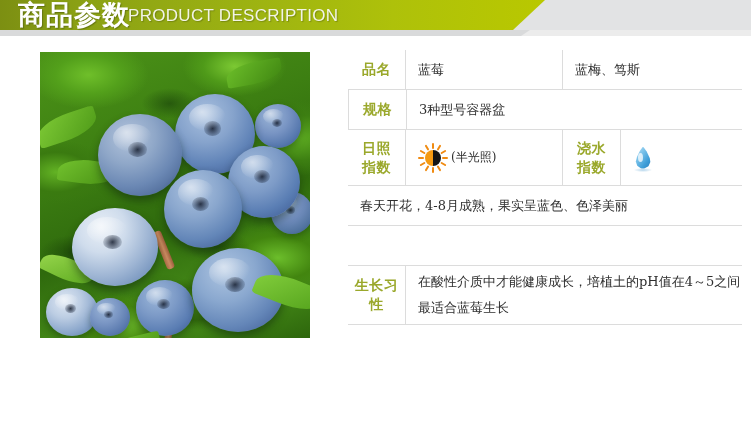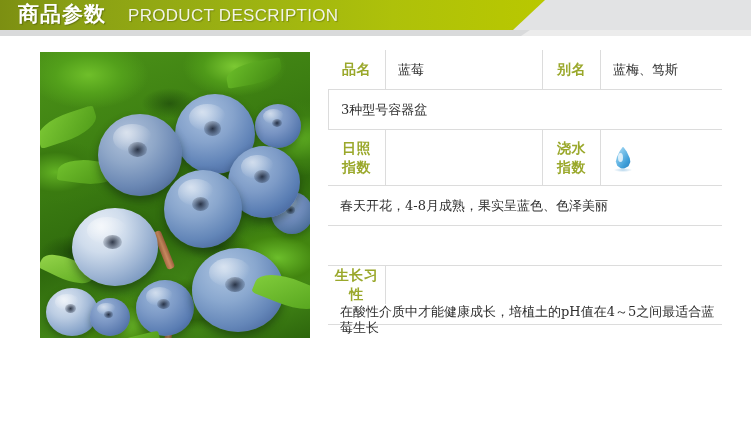--- a/index.html
+++ b/index.html
@@ -37,7 +37,7 @@
   .header-cn{
     position:absolute;left:18px;top:-1px;
     font-family:"DejaVu Sans",sans-serif;
-    font-size:21px;font-weight:bold;color:#ffffff;
+    font-size:27px;font-weight:bold;color:#ffffff;
     line-height:31px;letter-spacing:1px;
     text-shadow:1px 1px 1px rgba(60,70,10,.45);
   }

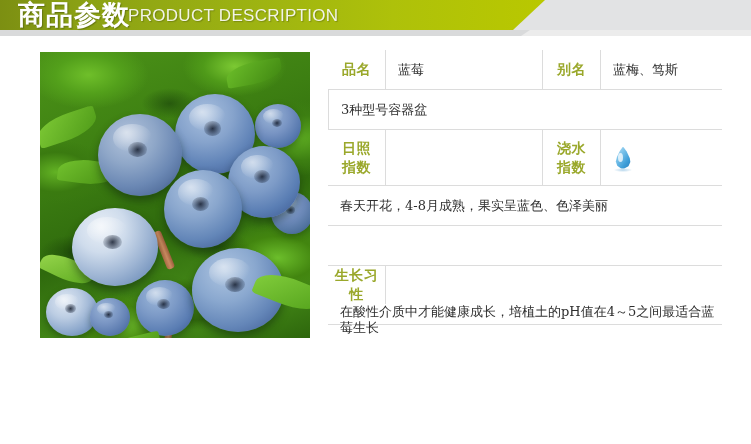--- a/index.html
+++ b/index.html
@@ -141,7 +141,7 @@
     background:linear-gradient(135deg,#7ecb35,#4a9516);}
 
   
-  .spec{position:absolute;left:328px;top:50px;width:394px;}
+  .spec{position:absolute;left:348px;top:50px;width:394px;}
   .row{display:flex;align-items:stretch;border-bottom:1px solid #dcdcdc;}
   .row:last-child{border-bottom:1px solid #dcdcdc;}
   .cell-label{

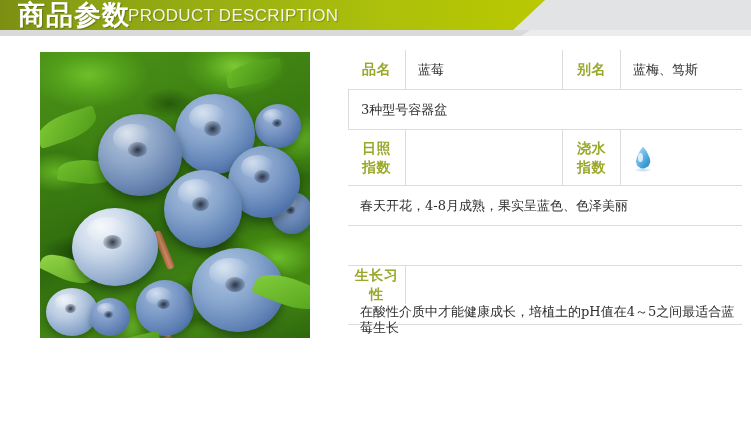--- a/index.html
+++ b/index.html
@@ -250,7 +250,6 @@
         <div class="cell-value w-val-left">蓝莓</div>
       </div>
       <div class="half-b">
-        <div class="cell-label">别名</div>
         <div class="cell-value">蓝梅、笃斯</div>
       </div>
     </div>

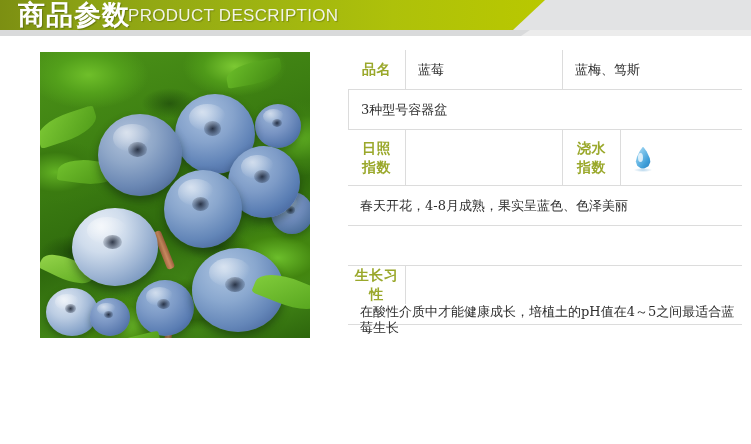--- a/index.html
+++ b/index.html
@@ -256,6 +256,7 @@
 
     <div class="row row-h">
       <div class="half-b">
+        <div class="cell-label">规格</div>
         <div class="cell-value">3种型号容器盆</div>
       </div>
     </div>

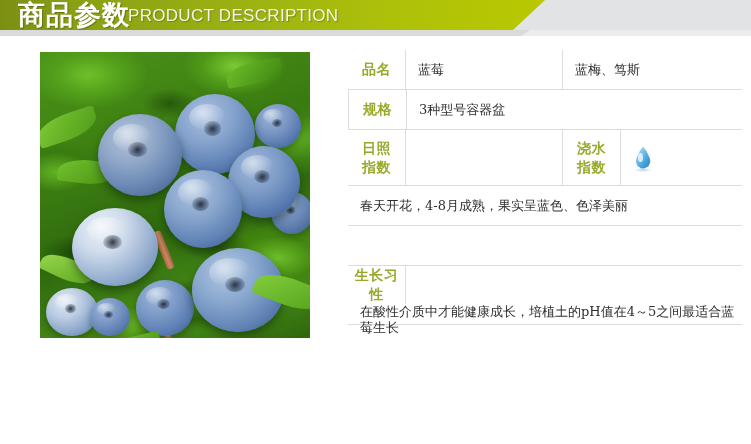--- a/index.html
+++ b/index.html
@@ -267,6 +267,24 @@
           <span>日照</span>
           <span>指数</span>
         </div>
+        <div class="cell-value w-val-left">
+          <span class="sun">
+            <span class="sun-core"></span>
+            <span class="ray" style="transform:rotate(0deg)"></span>
+            <span class="ray" style="transform:rotate(30deg)"></span>
+            <span class="ray" style="transform:rotate(60deg)"></span>
+            <span class="ray" style="transform:rotate(90deg)"></span>
+            <span class="ray" style="transform:rotate(120deg)"></span>
+            <span class="ray" style="transform:rotate(150deg)"></span>
+            <span class="ray" style="transform:rotate(180deg)"></span>
+            <span class="ray" style="transform:rotate(210deg)"></span>
+            <span class="ray" style="transform:rotate(240deg)"></span>
+            <span class="ray" style="transform:rotate(270deg)"></span>
+            <span class="ray" style="transform:rotate(300deg)"></span>
+            <span class="ray" style="transform:rotate(330deg)"></span>
+          </span>
+          <span class="sunlabel">(半光照)</span>
+        </div>
       </div>
       <div class="half-b">
         <div class="cell-label label-stack">

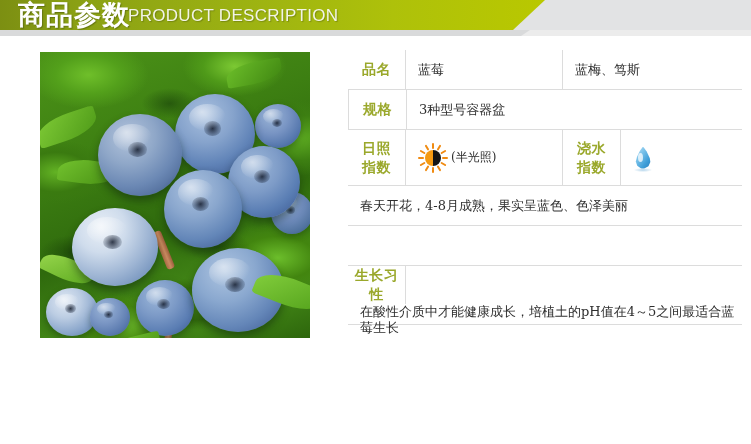--- a/index.html
+++ b/index.html
@@ -162,7 +162,7 @@
   }
   .row-h{height:39px;}
   .row-tall{height:55px;}
-  .row-xtall{height:58px;flex-direction:column;}
+  .row-xtall{height:58px;}
   .half{width:214px;min-width:214px;display:flex;}
   .half-b{flex:1;display:flex;border-left:1px solid #dcdcdc;}
   .w-val-left{width:156px;min-width:156px;}

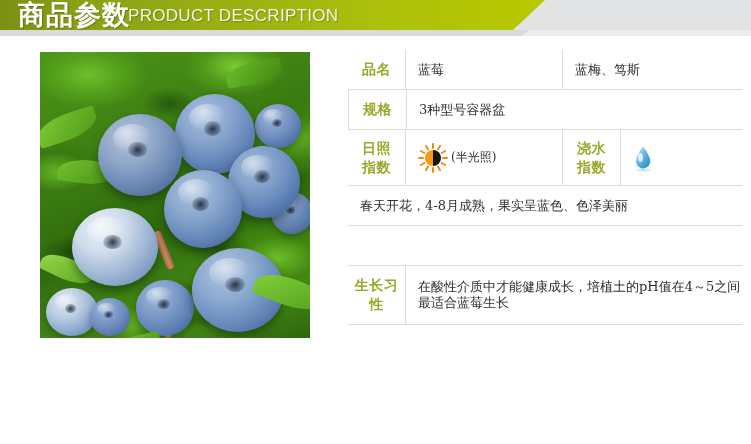--- a/index.html
+++ b/index.html
@@ -197,7 +197,7 @@
     position:absolute;left:1px;top:24px;width:18px;height:4px;border-radius:50%;
     background:radial-gradient(ellipse at 50% 50%, rgba(120,180,220,.55) 0%, rgba(120,180,220,0) 75%);
   }
-  .multi{line-height:16px;}
+  .multi{line-height:26px;}
 
   
   .bottom{position:absolute;left:0;top:365px;width:751px;height:79px;}

